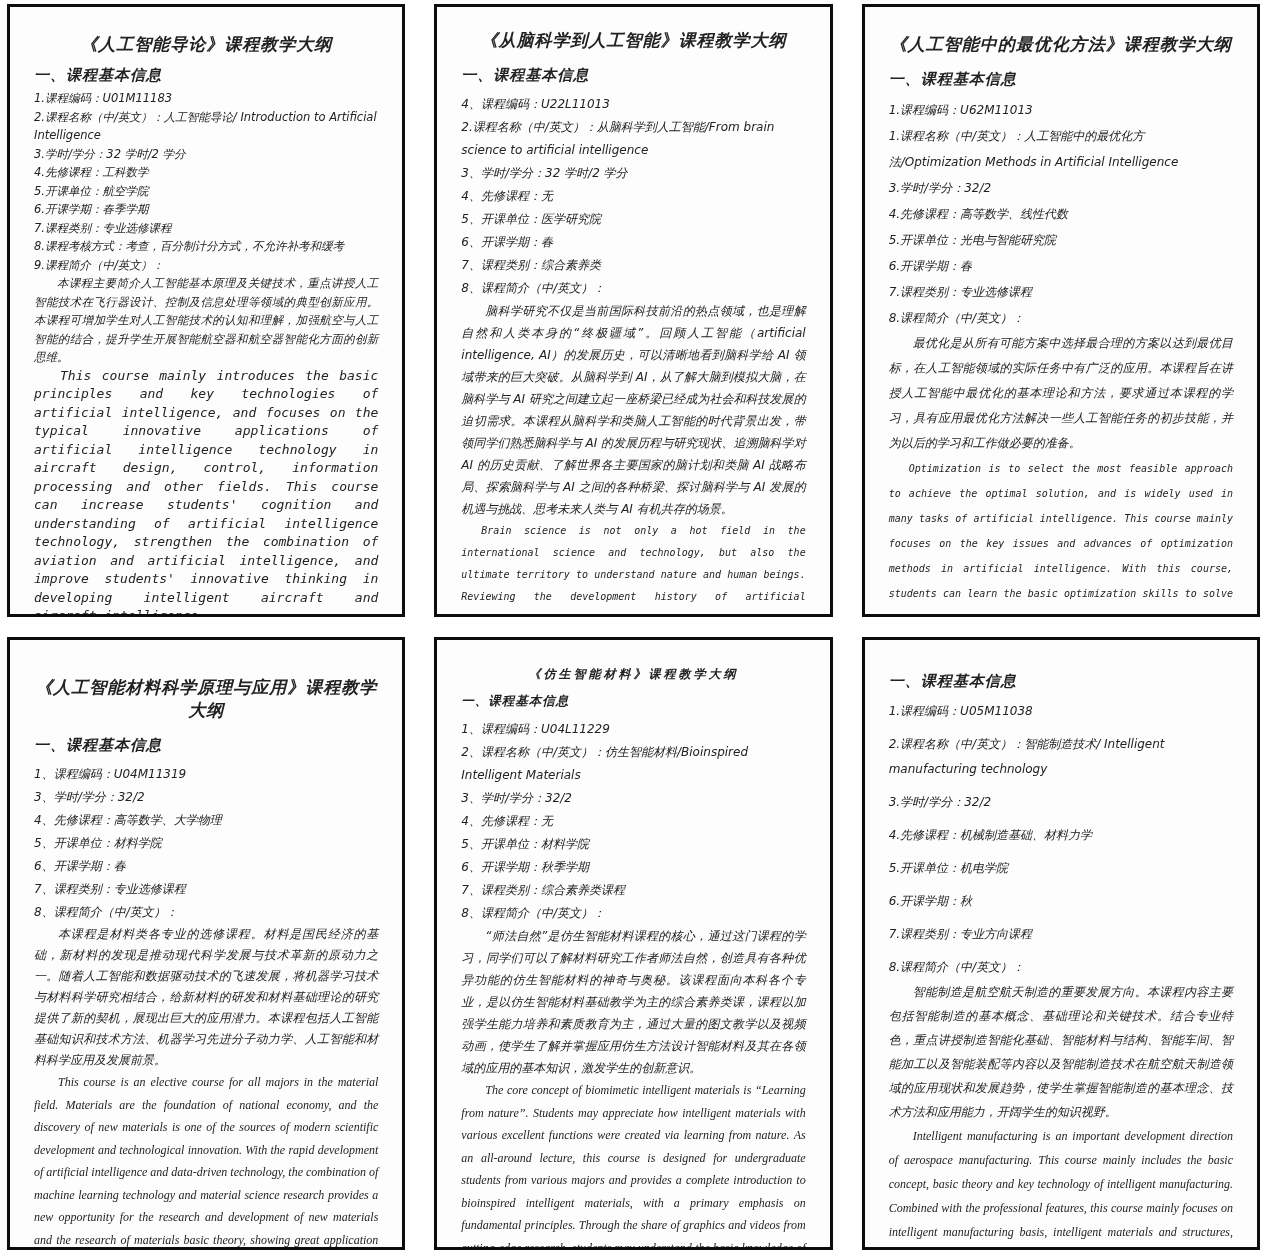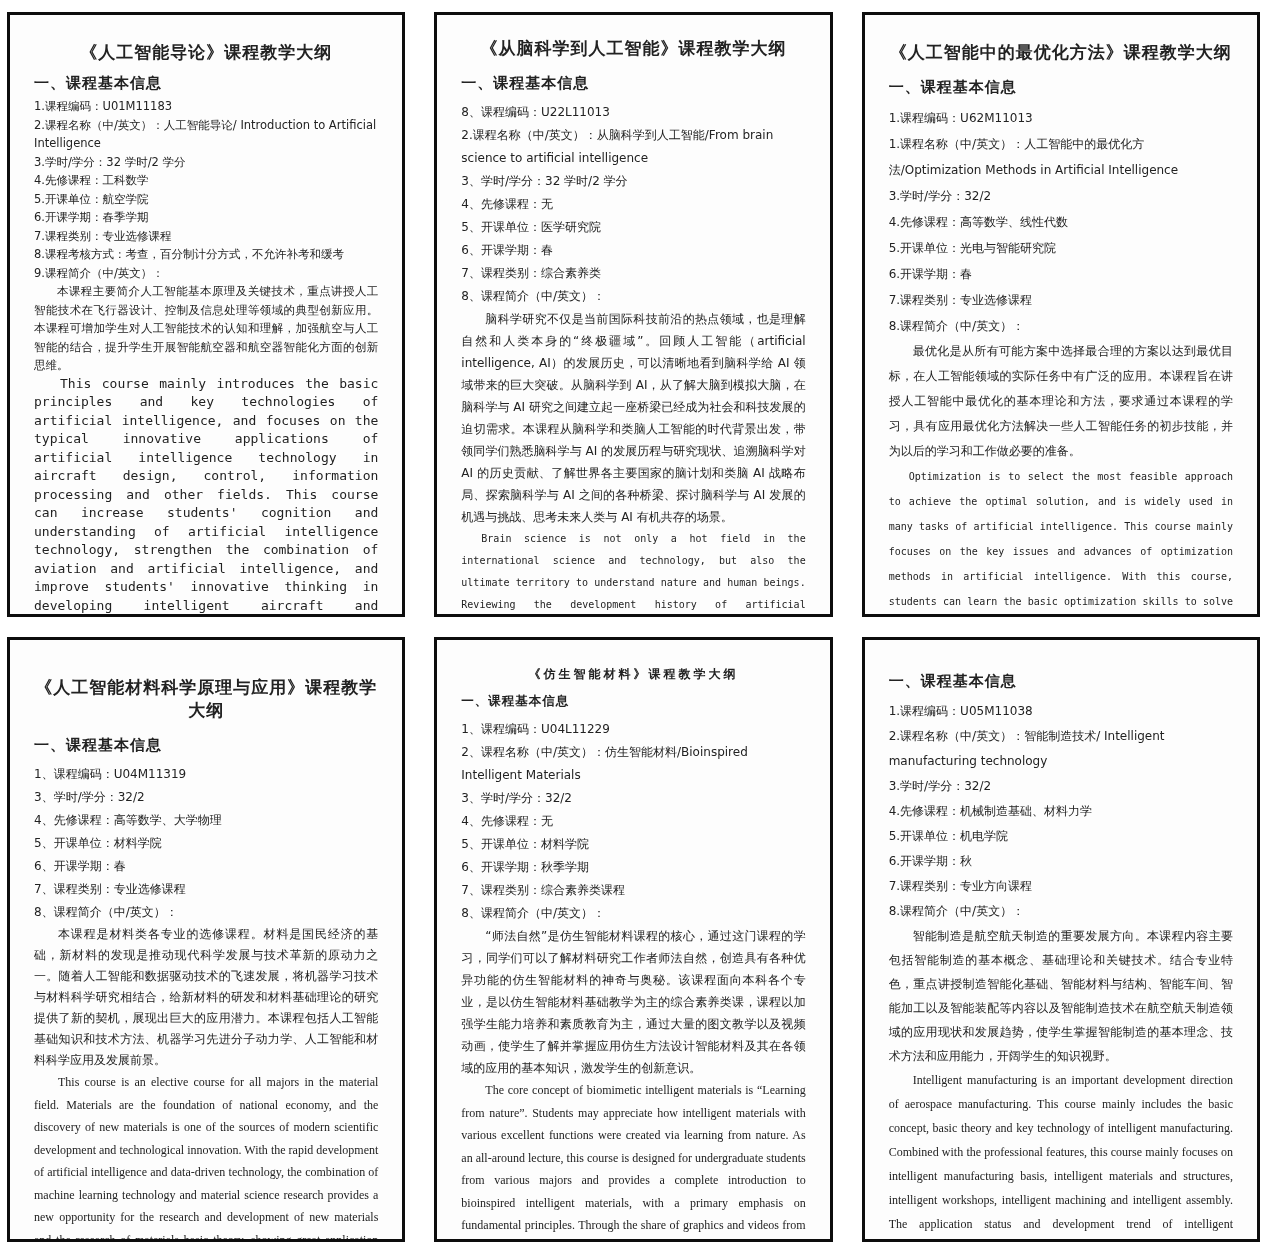--- a/index.html
+++ b/index.html
@@ -11,8 +11,9 @@
     gap:20px 29px;
     box-sizing:border-box;
     width:1267px;height:1254px;
-    padding:12px 7px;
+    padding:4px 7px;
     background:#ffffff;
+    font-style:italic;
   }
   .panel{
     border:3px solid #0d0d0d;

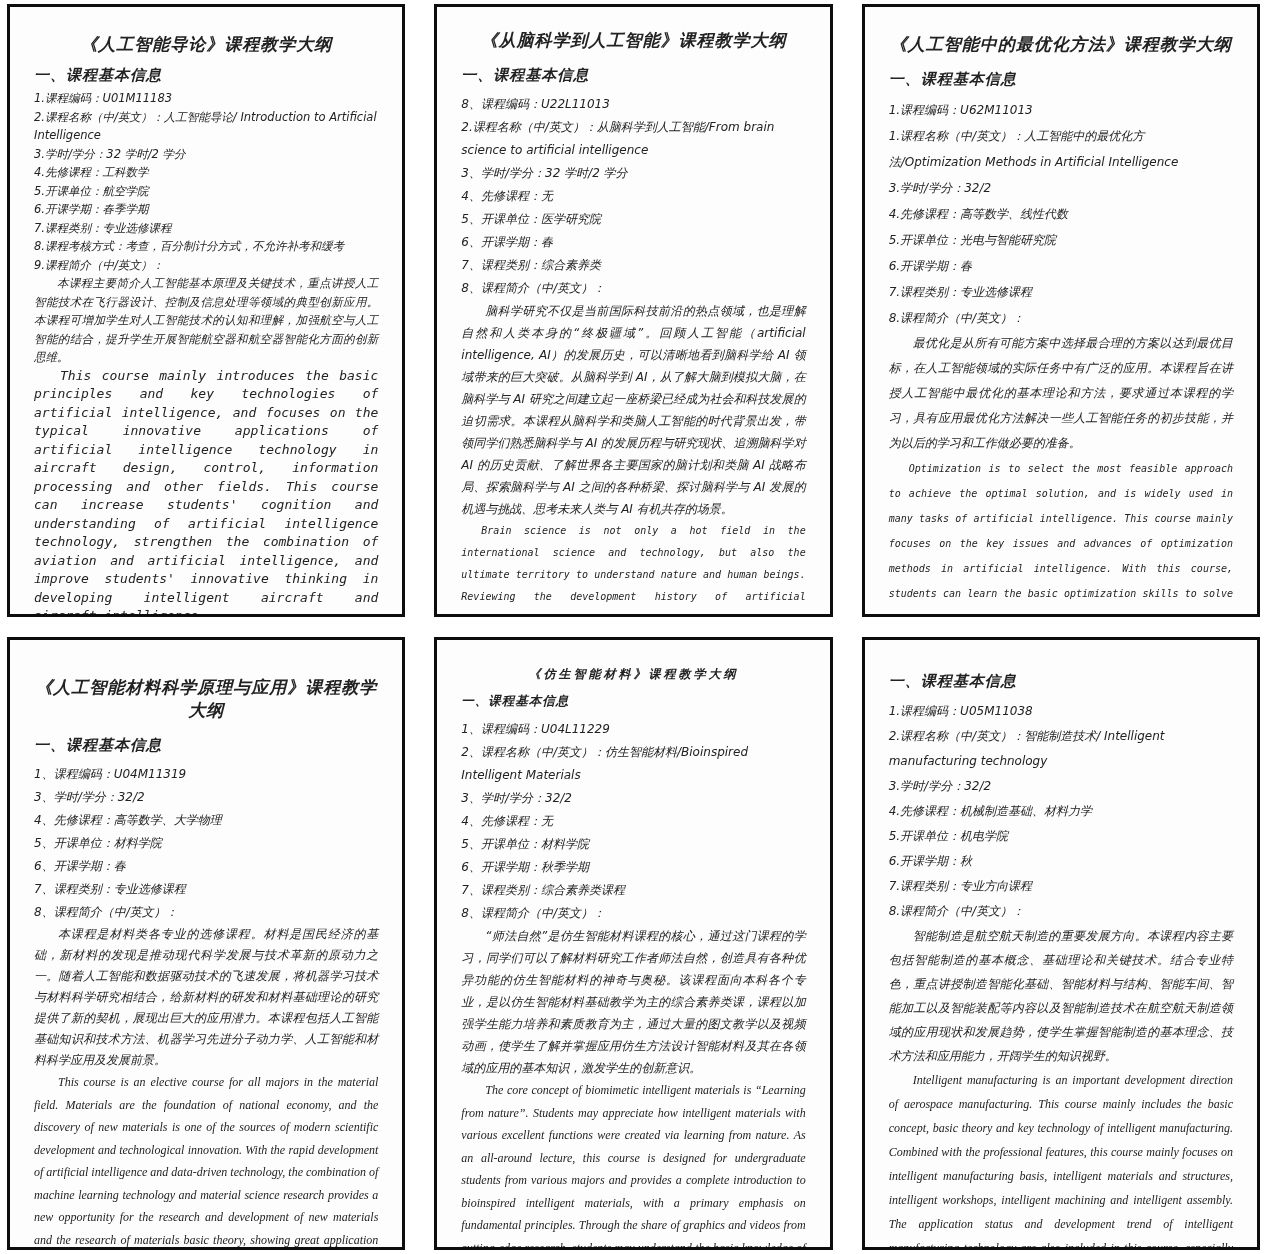--- a/index.html
+++ b/index.html
@@ -121,7 +121,7 @@
   <div class="panel p1">
     <div class="doc-title">《从脑科学到人工智能》课程教学大纲</div>
     <div class="sec">一、课程基本信息</div>
-    <div class="line">8、课程编码：U22L11013</div>
+    <div class="line">4、课程编码：U22L11013</div>
     <div class="line">2.课程名称（中/英文）：从脑科学到人工智能/From brain science to artificial intelligence</div>
     <div class="line">3、学时/学分：32 学时/2 学分</div>
     <div class="line">4、先修课程：无</div>

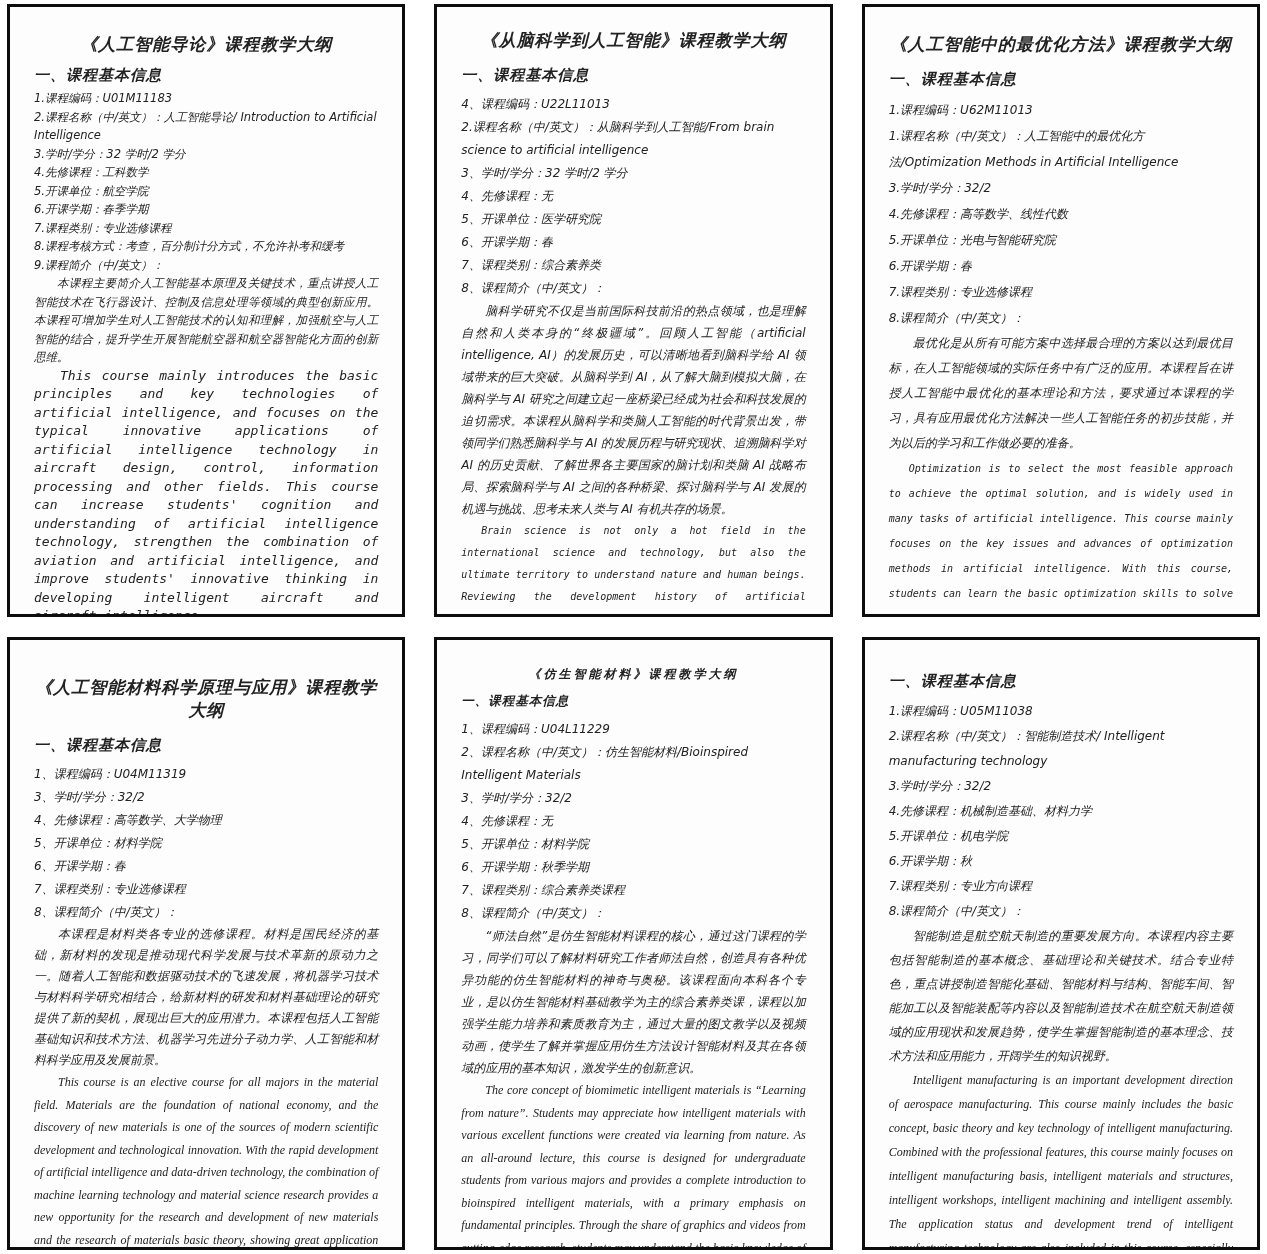--- a/index.html
+++ b/index.html
@@ -87,7 +87,7 @@
   .p4 .doc-title{font-size:12px;letter-spacing:3px;}
   
   .p5 .doc-title{margin:10px 0 30px 0;}
-  .p5 .line{line-height:25px;}
+  .p5 .line{line-height:25px;margin-top:8px;}
   .p5 .para-cn{line-height:24px;}
   .p5 .para-en{line-height:24px;font-family:"Liberation Serif",serif;font-size:12px;}
 </style>

